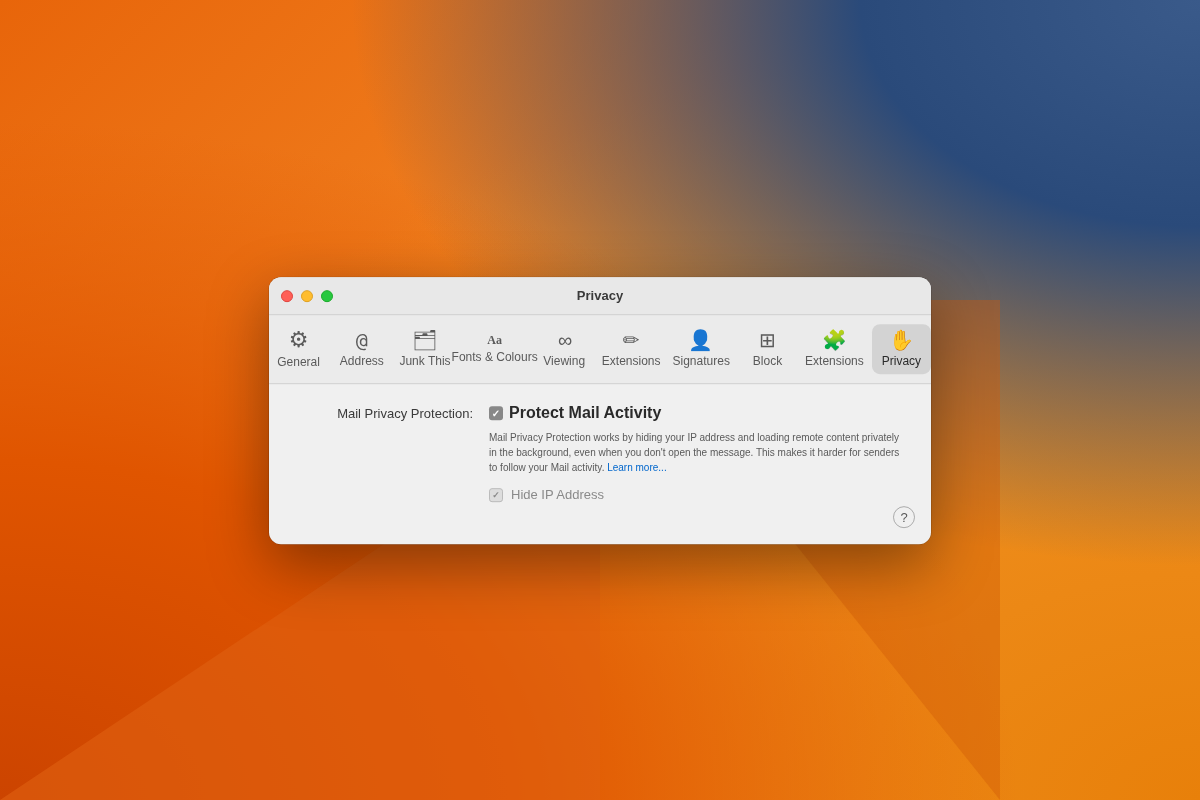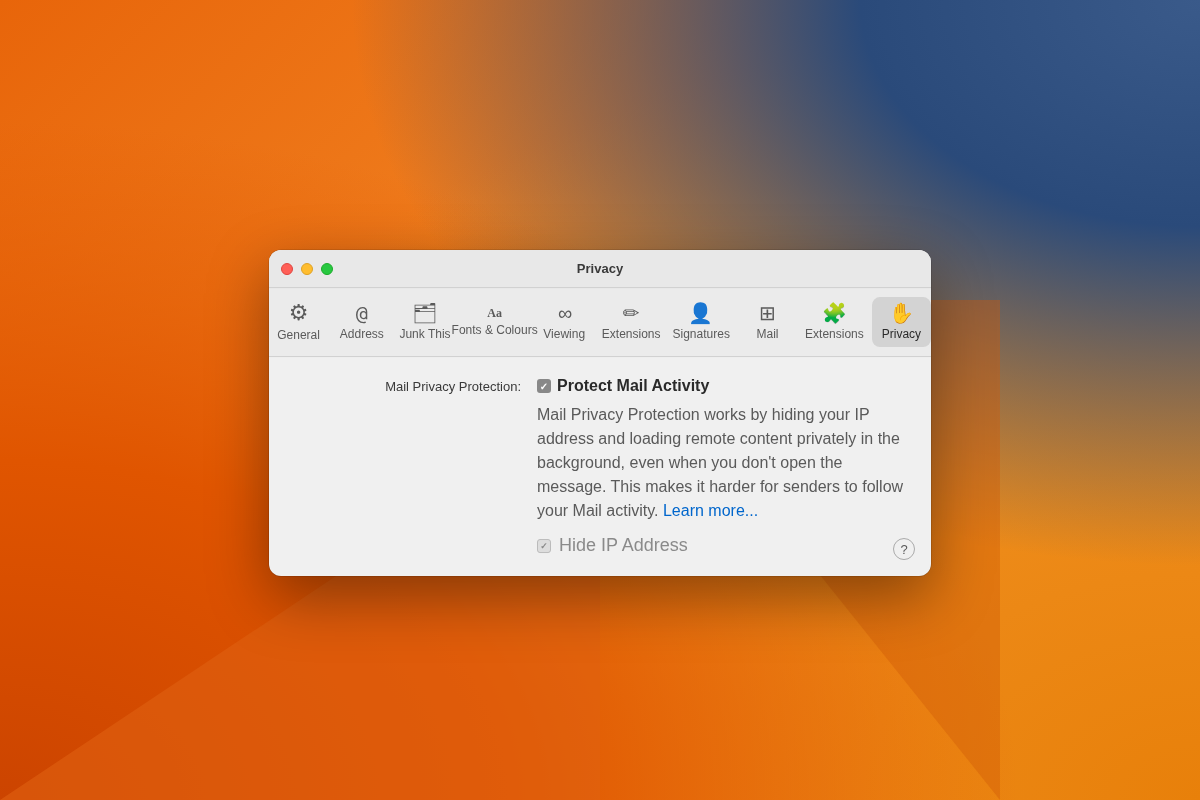--- a/index.html
+++ b/index.html
@@ -325,7 +325,7 @@
 
       <div class="toolbar-item">
         <span class="toolbar-icon" style="font-size: 20px;">⊞</span>
-        <span class="toolbar-label">Mail</span>
+        <span class="toolbar-label">Block</span>
       </div>
 
       <div class="toolbar-item">

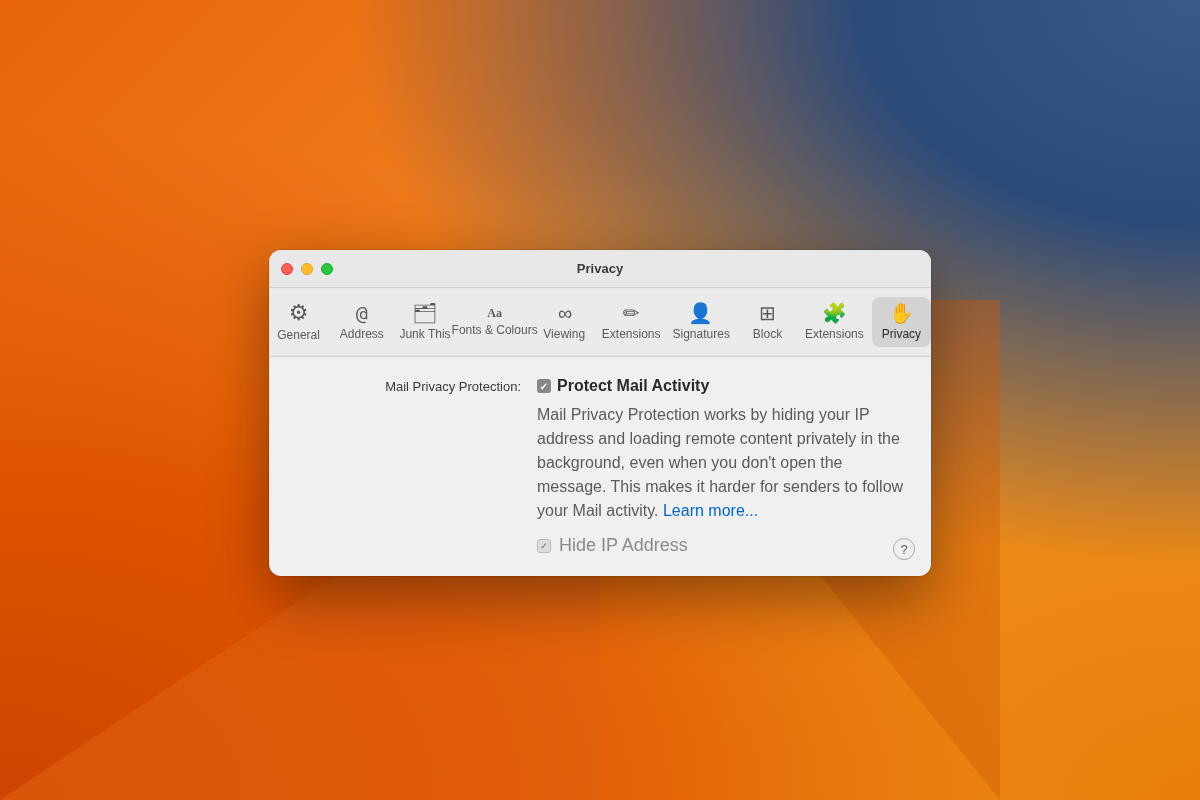--- a/index.html
+++ b/index.html
@@ -143,9 +143,8 @@
     }
 
     .content {
-      padding: 20px 24px 20px 24px;
+      padding: 20px 24px 32px 24px;
       min-height: 160px;
-      margin-left: 48px;
     }
 
     .setting-row {

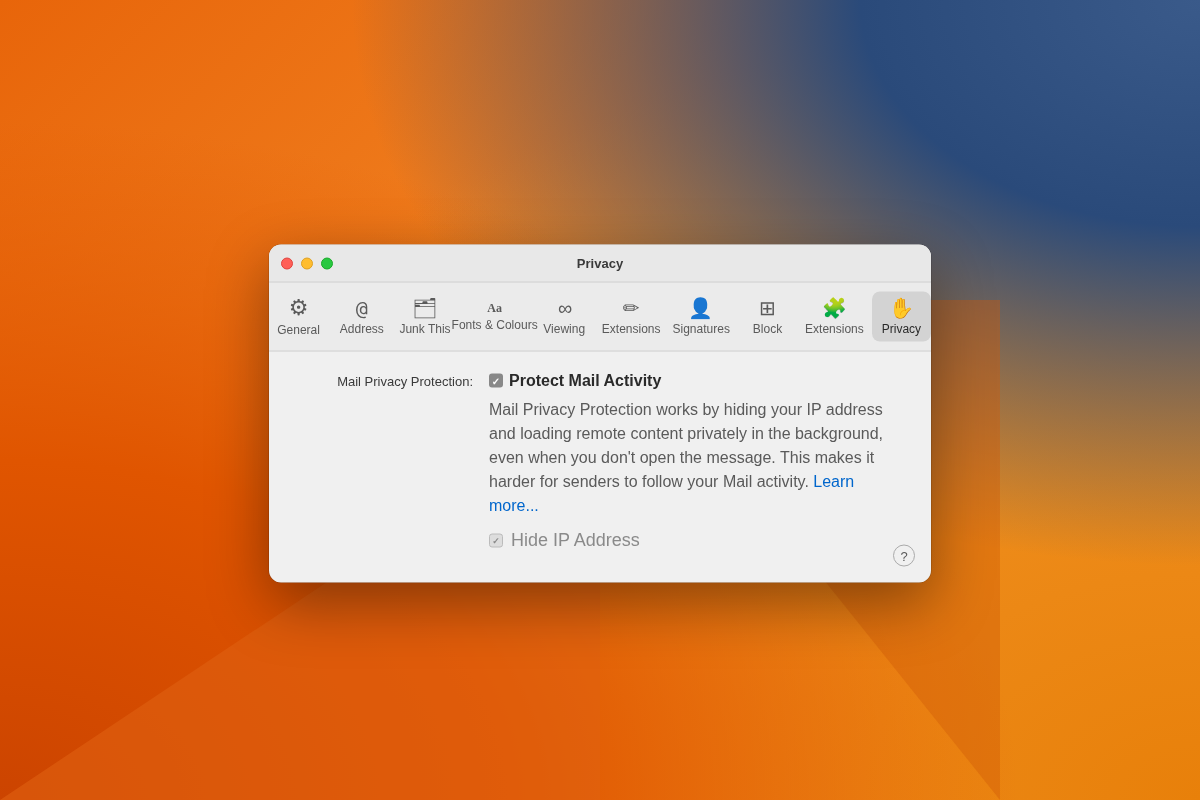--- a/index.html
+++ b/index.html
@@ -199,7 +199,7 @@
     }
 
     .description-text {
-      font-size: 16px;
+      font-size: 10px;
       color: #5a5a5a;
       line-height: 1.5;
       margin-bottom: 12px;

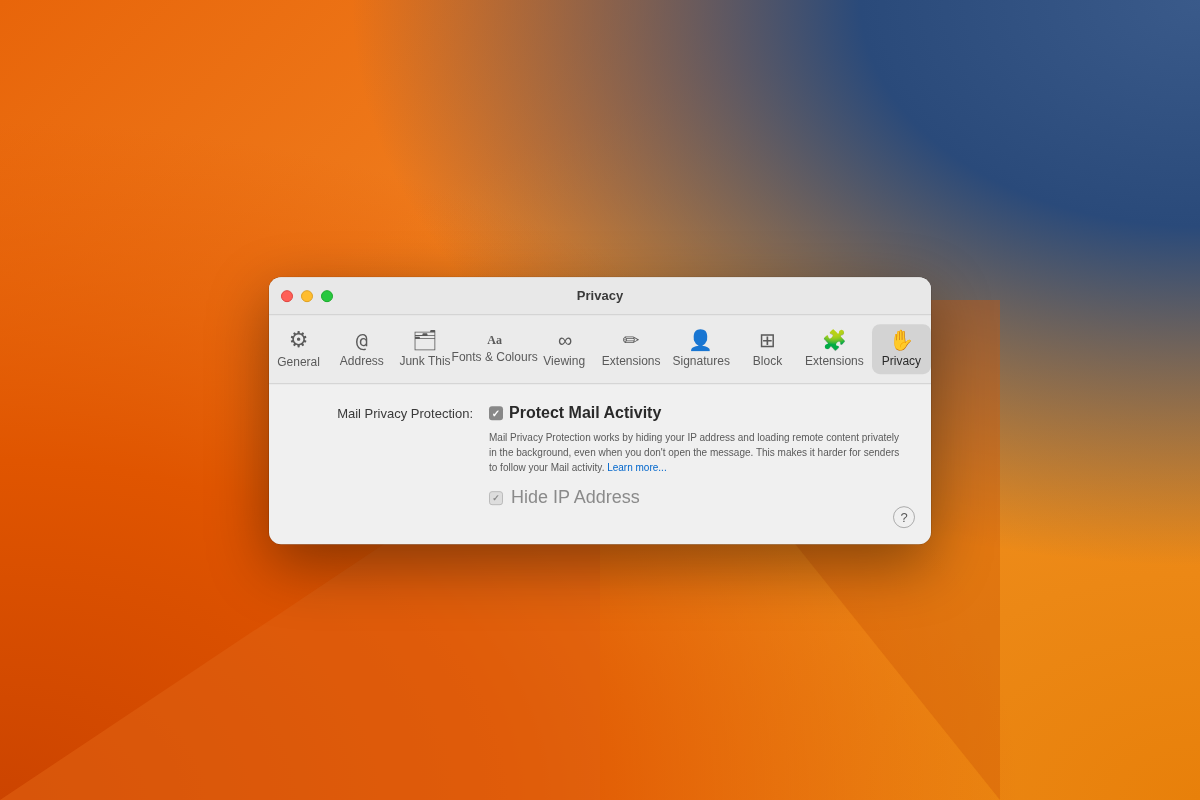--- a/index.html
+++ b/index.html
@@ -242,7 +242,7 @@
     }
 
     .sub-option-label {
-      font-size: 18px;
+      font-size: 13px;
       color: #8a8a8a;
     }
 

